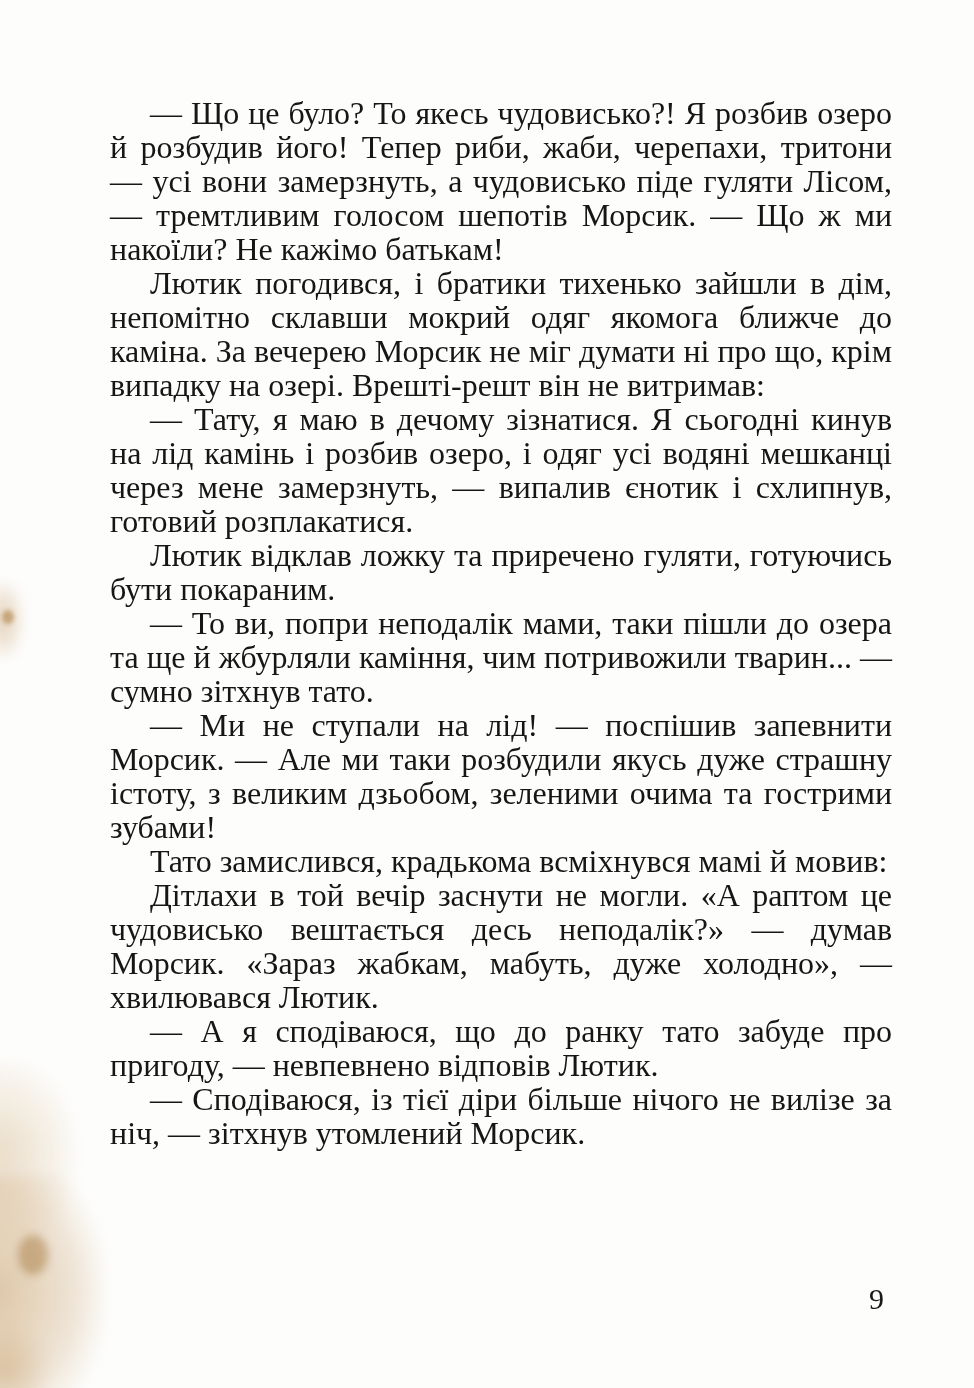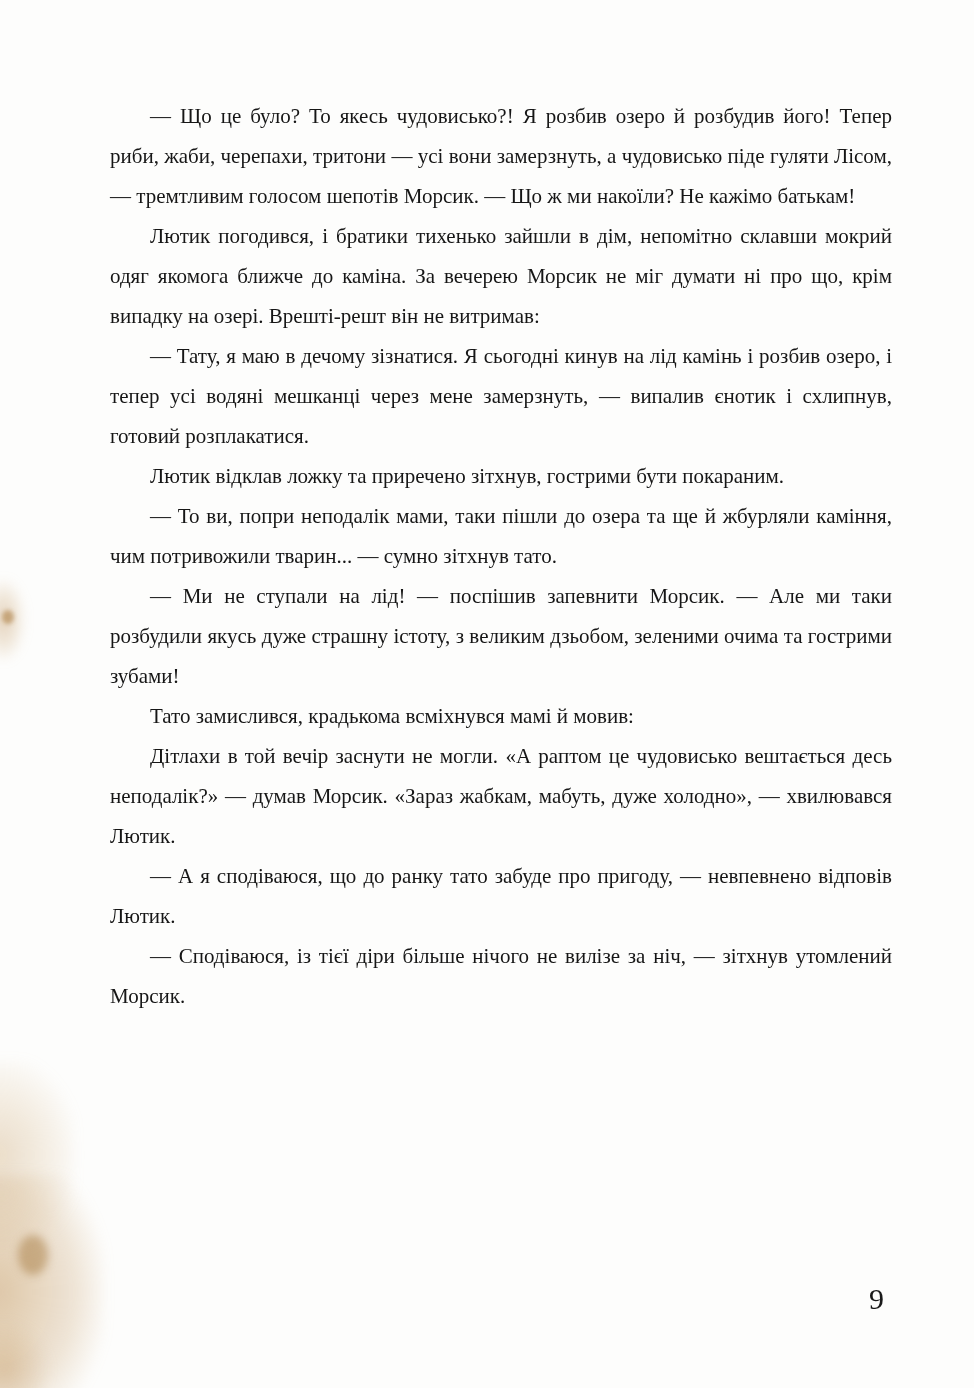--- a/index.html
+++ b/index.html
@@ -21,8 +21,8 @@
     left: 110px;
     top: 96px;
     width: 782px;
-    font-size: 21px;
-    line-height: 40px;
+    font-size: 32px;
+    line-height: 34px;
     text-align: justify;
   }
   .text-block p {

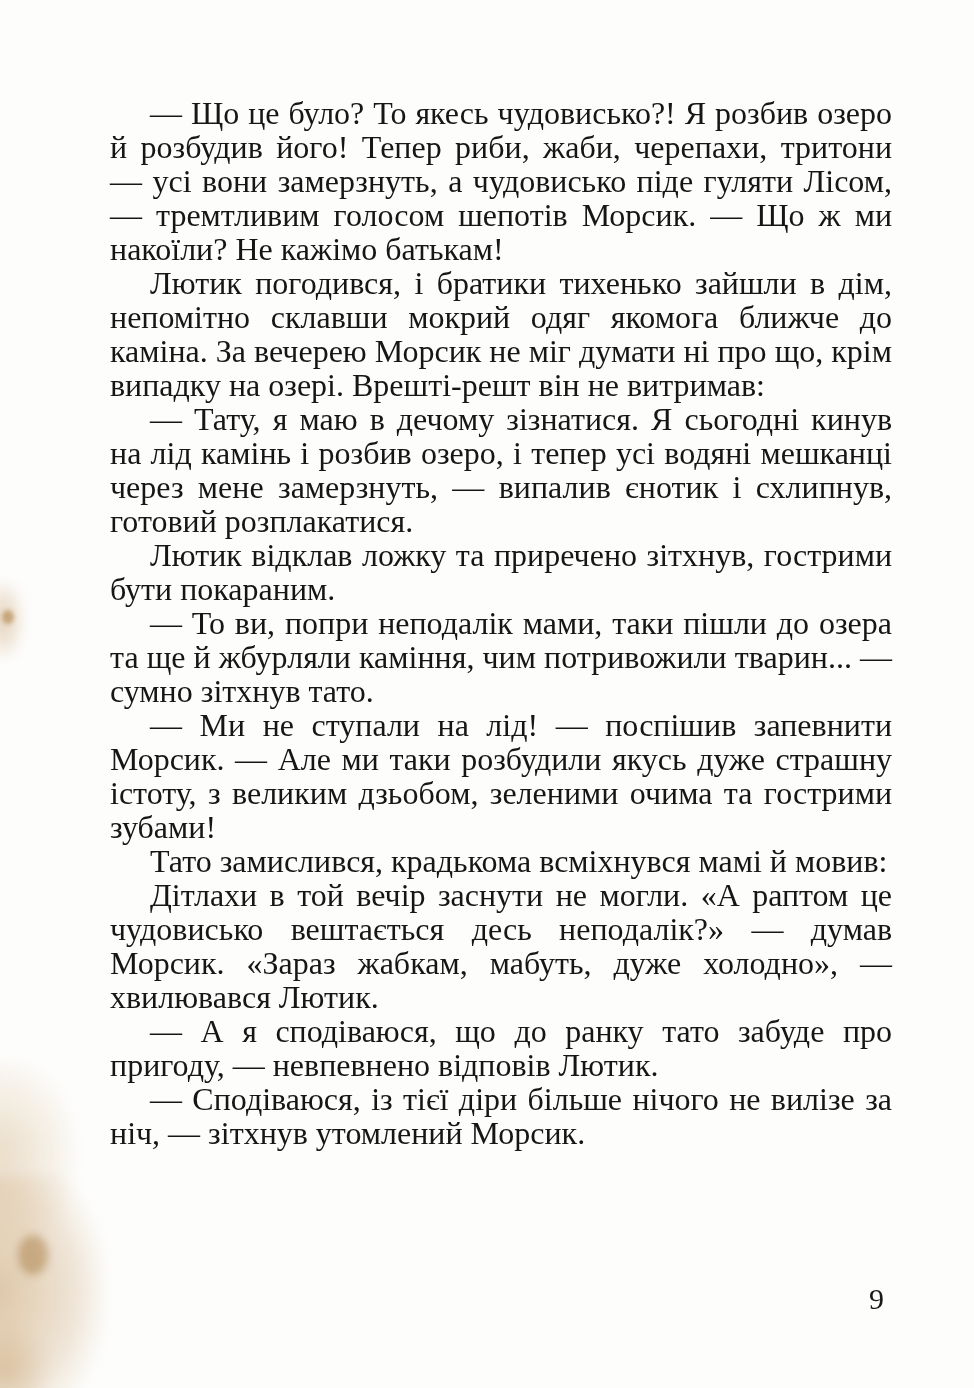--- a/index.html
+++ b/index.html
@@ -105,7 +105,7 @@
   <div class="text-block">
     <p>— Що це було? То якесь чудовисько?! Я розбив озеро й розбудив його! Тепер риби, жаби, черепахи, тритони — усі вони замерзнуть, а чудовисько піде гуляти Лісом, — тремтливим голосом шепотів Морсик. — Що ж ми накоїли? Не кажімо батькам!</p>
     <p>Лютик погодився, і братики тихенько зайшли в дім, непомітно склавши мокрий одяг якомога ближче до каміна. За вечерею Морсик не міг думати ні про що, крім випадку на озері. Врешті-решт він не витримав:</p>
-    <p>— Тату, я маю в дечому зізнатися. Я сьогодні кинув на лід камінь і розбив озеро, і тепер усі водяні мешканці через мене замерзнуть, — випалив єнотик і схлипнув, готовий розплакатися.</p>
+    <p>— Тату, я маю в дечому зізнатися. Я сьогодні кинув на лід камінь і розбив озеро, і одяг усі водяні мешканці через мене замерзнуть, — випалив єнотик і схлипнув, готовий розплакатися.</p>
     <p>Лютик відклав ложку та приречено зітхнув, гострими бути покараним.</p>
     <p>— То ви, попри неподалік мами, таки пішли до озера та ще й жбурляли каміння, чим потривожили тварин... — сумно зітхнув тато.</p>
     <p>— Ми не ступали на лід! — поспішив запевнити Морсик. — Але ми таки розбудили якусь дуже страшну істоту, з великим дзьобом, зеленими очима та гострими зубами!</p>

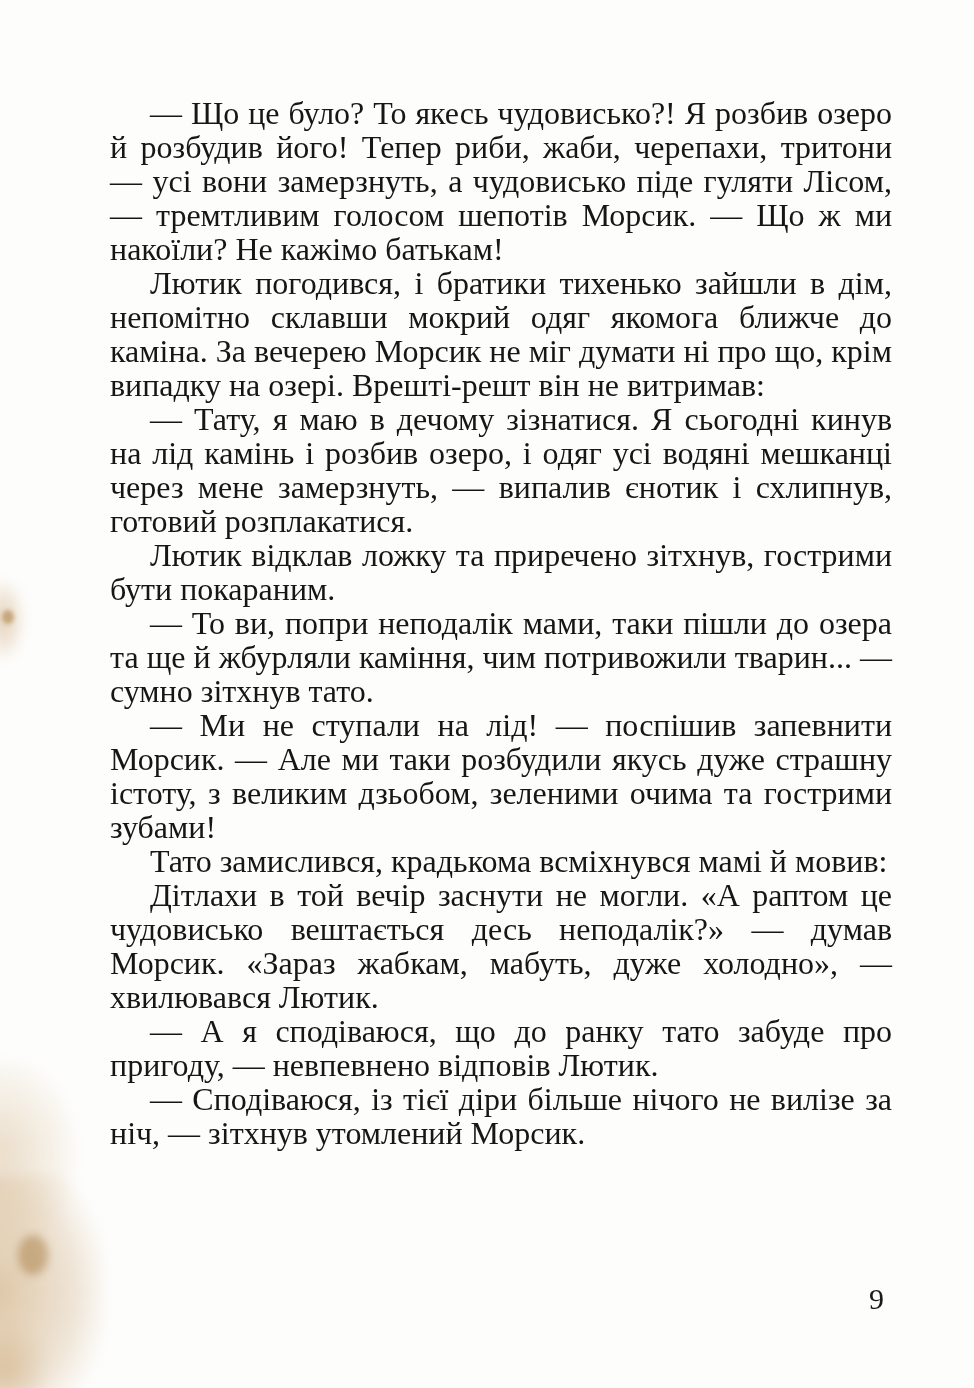--- a/index.html
+++ b/index.html
@@ -106,7 +106,7 @@
     <p>— Що це було? То якесь чудовисько?! Я розбив озеро й розбудив його! Тепер риби, жаби, черепахи, тритони — усі вони замерзнуть, а чудовисько піде гуляти Лісом, — тремтливим голосом шепотів Морсик. — Що ж ми накоїли? Не кажімо батькам!</p>
     <p>Лютик погодився, і братики тихенько зайшли в дім, непомітно склавши мокрий одяг якомога ближче до каміна. За вечерею Морсик не міг думати ні про що, крім випадку на озері. Врешті-решт він не витримав:</p>
     <p>— Тату, я маю в дечому зізнатися. Я сьогодні кинув на лід камінь і розбив озеро, і одяг усі водяні мешканці через мене замерзнуть, — випалив єнотик і схлипнув, готовий розплакатися.</p>
-    <p>Лютик відклав ложку та приречено зітхнув, гострими бути покараним.</p>
+    <p>Лютик відклав ложку та приречено гуляти, готуючись бути покараним.</p>
     <p>— То ви, попри неподалік мами, таки пішли до озера та ще й жбурляли каміння, чим потривожили тварин... — сумно зітхнув тато.</p>
     <p>— Ми не ступали на лід! — поспішив запевнити Морсик. — Але ми таки розбудили якусь дуже страшну істоту, з великим дзьобом, зеленими очима та гострими зубами!</p>
     <p>Тато замислився, крадькома всміхнувся мамі й мовив:</p>

